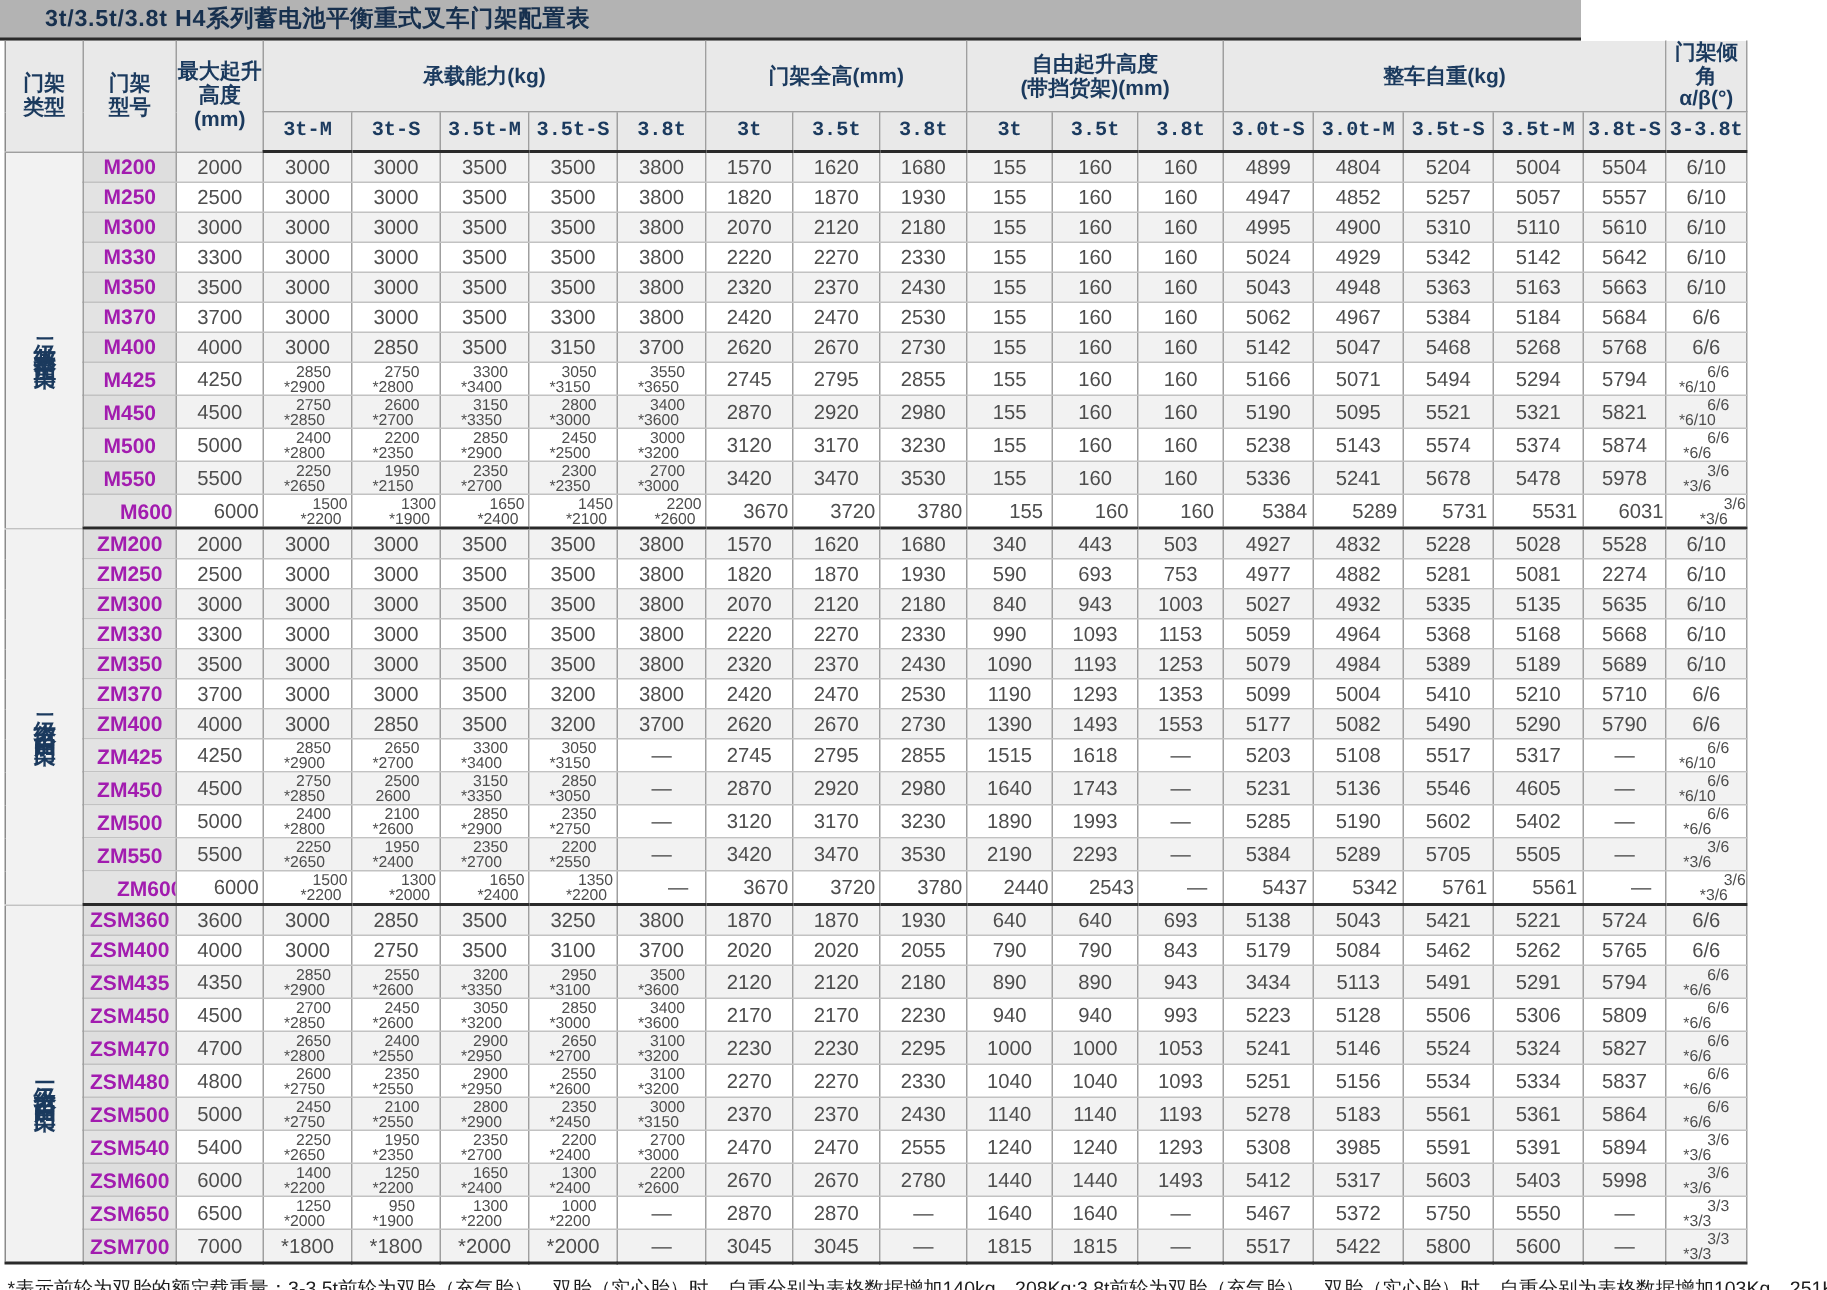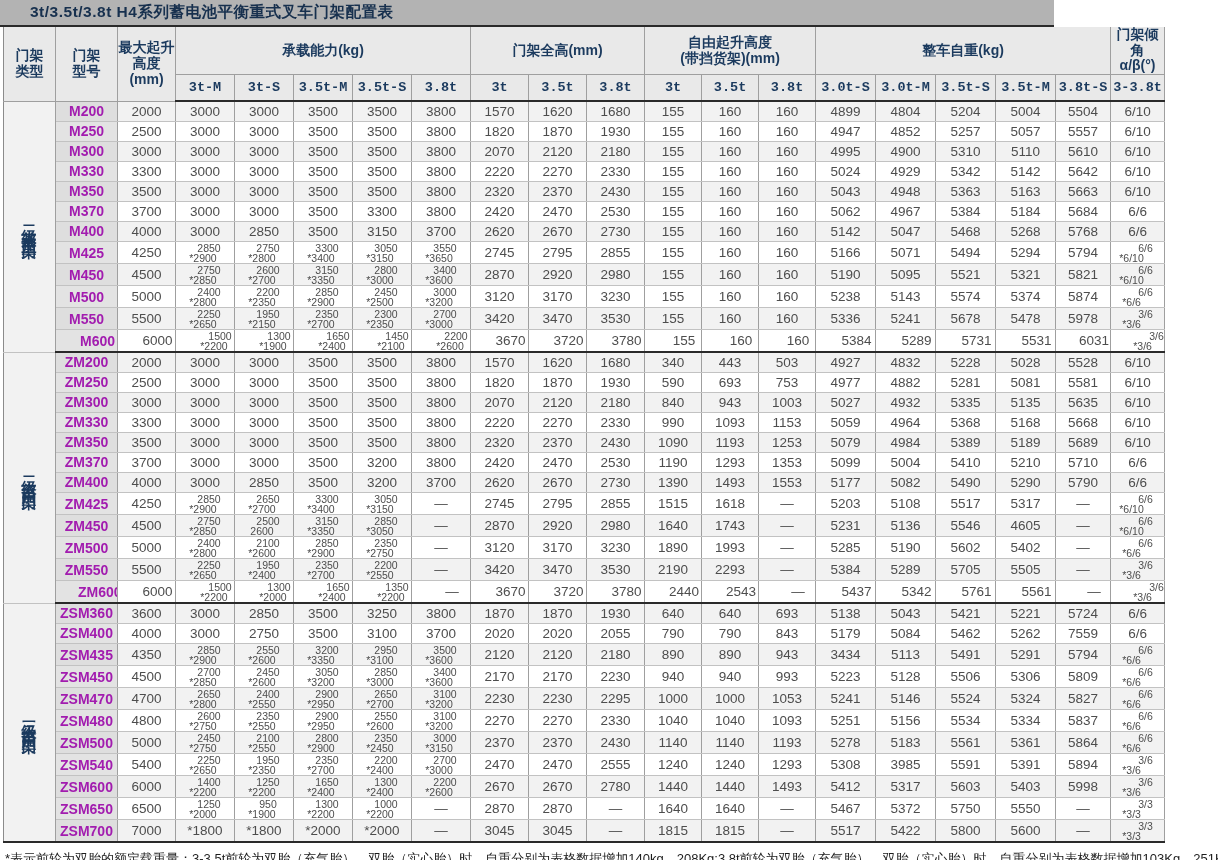--- a/index.html
+++ b/index.html
@@ -487,7 +487,7 @@
           <td>4882</td>
           <td>5281</td>
           <td>5081</td>
-          <td>5581</td>
+          <td>2274</td>
           <td>6/10</td>
         </tr>
         <tr class="stripe">

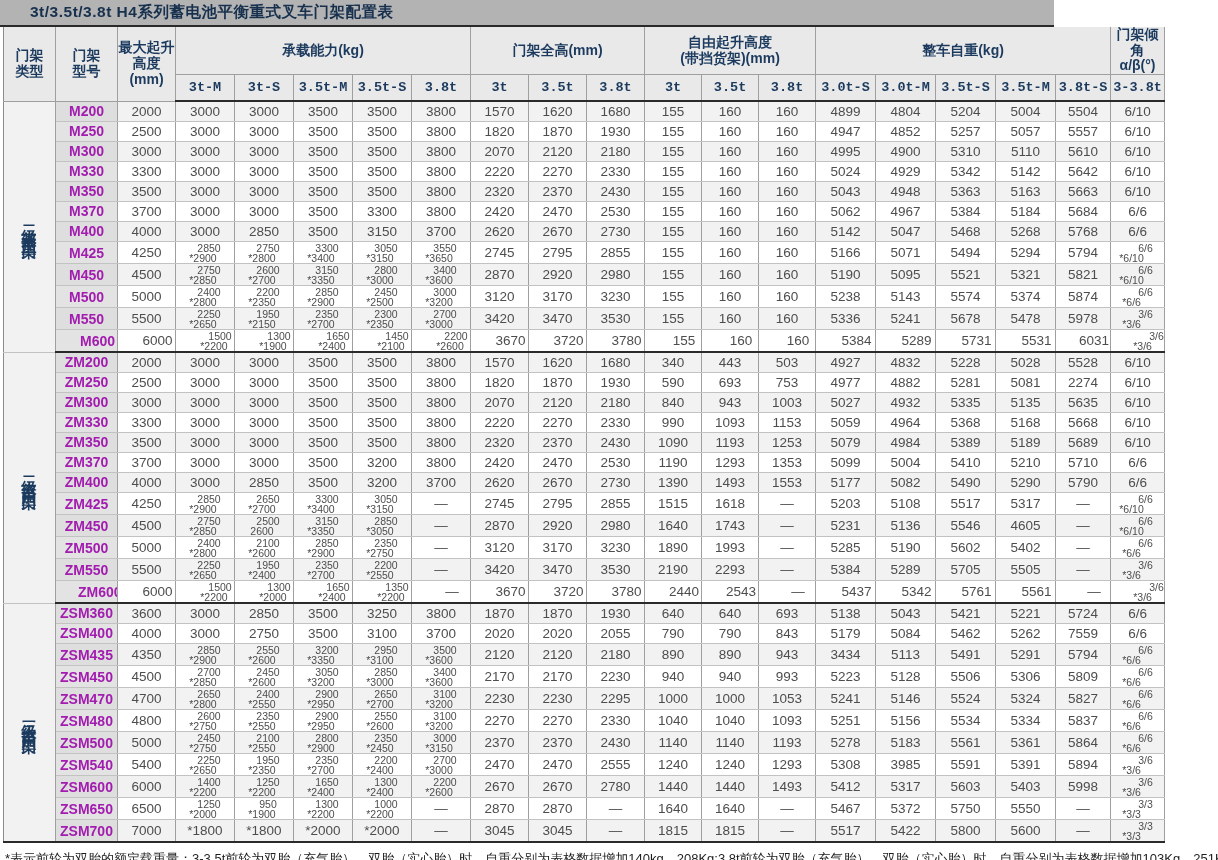--- a/index.html
+++ b/index.html
@@ -815,7 +815,7 @@
           <td>5084</td>
           <td>5462</td>
           <td>5262</td>
-          <td>7559</td>
+          <td>5765</td>
           <td>6/6</td>
         </tr>
         <tr class="stripe has-stack">

